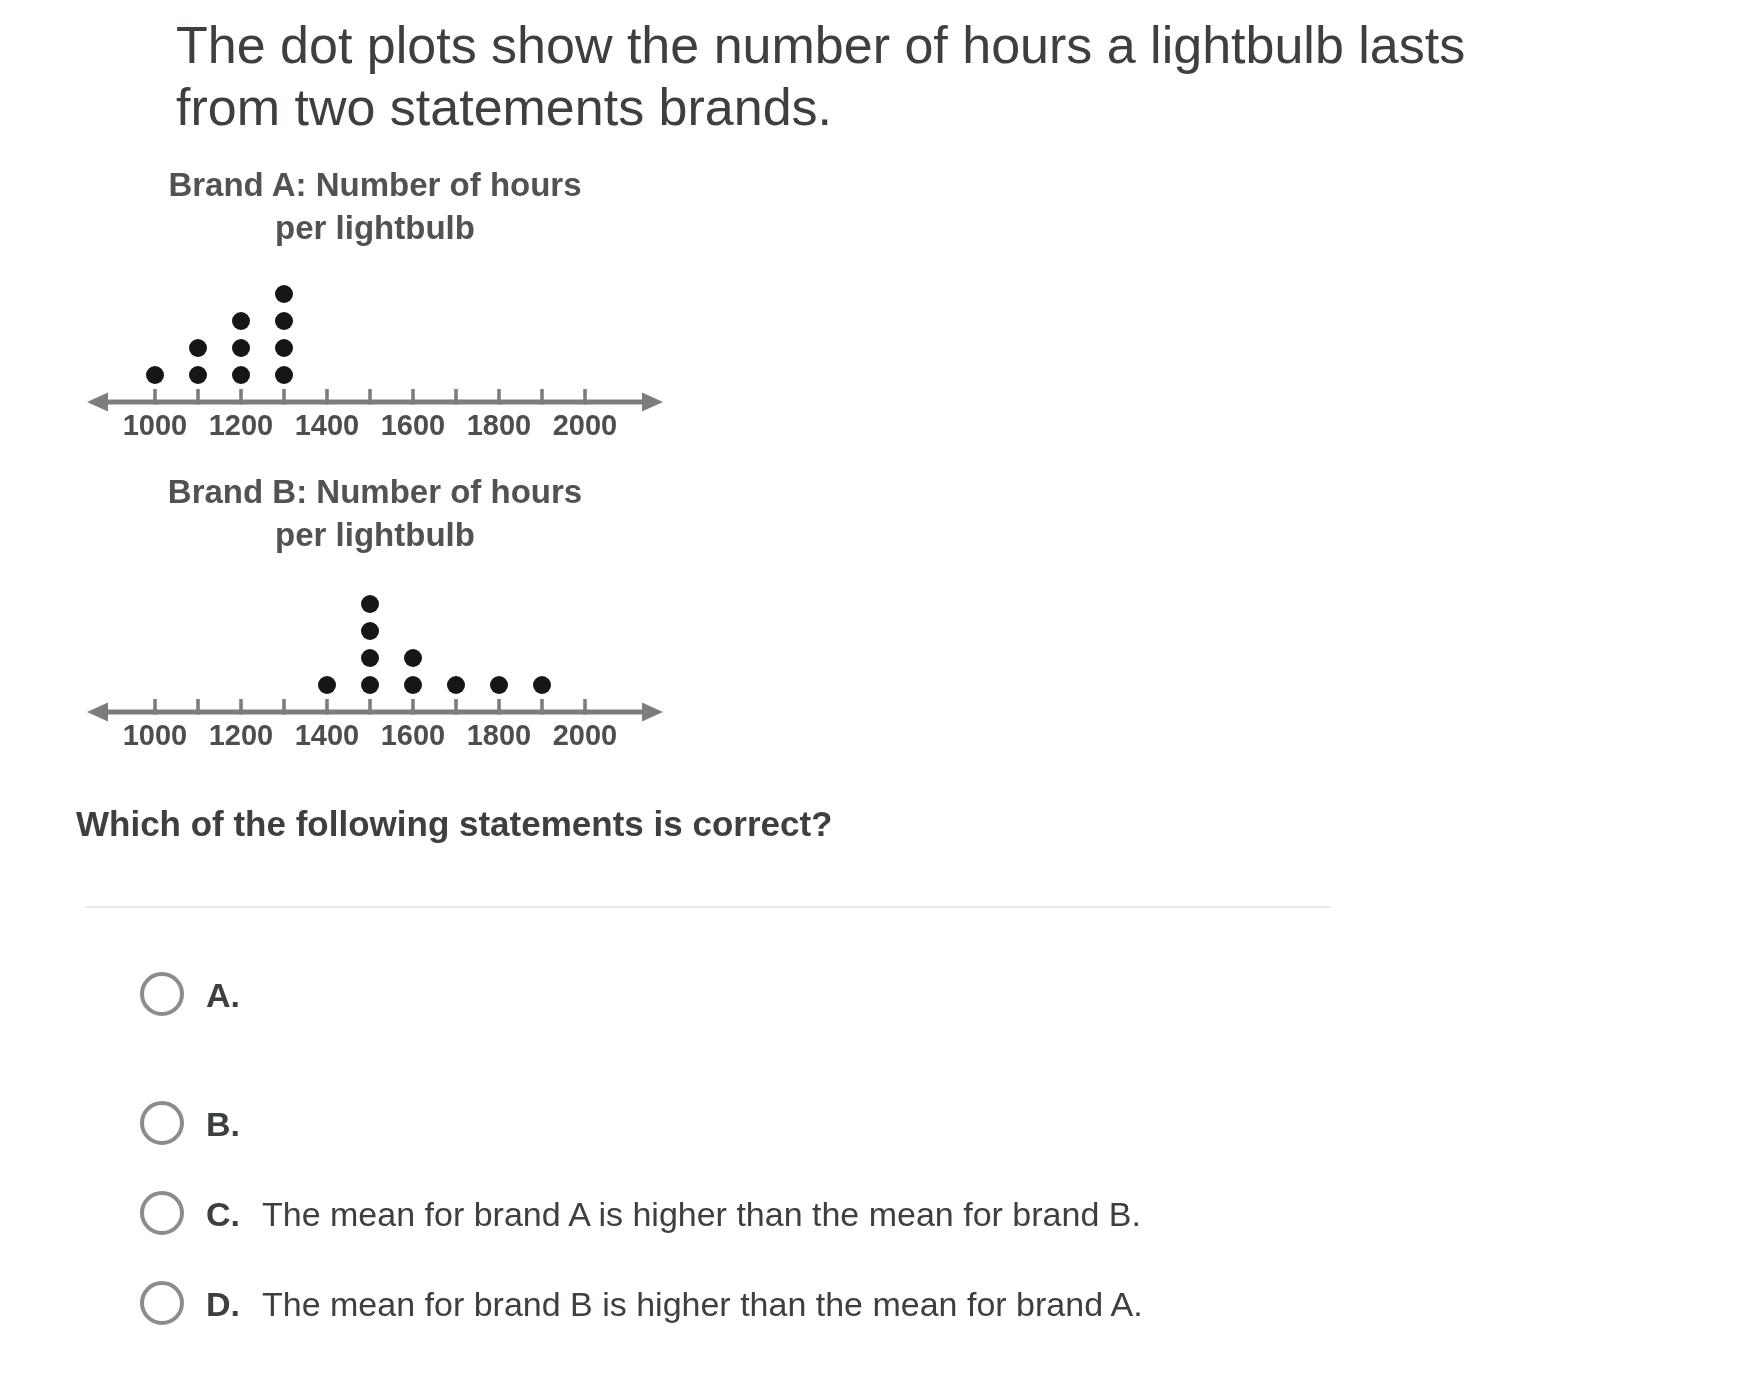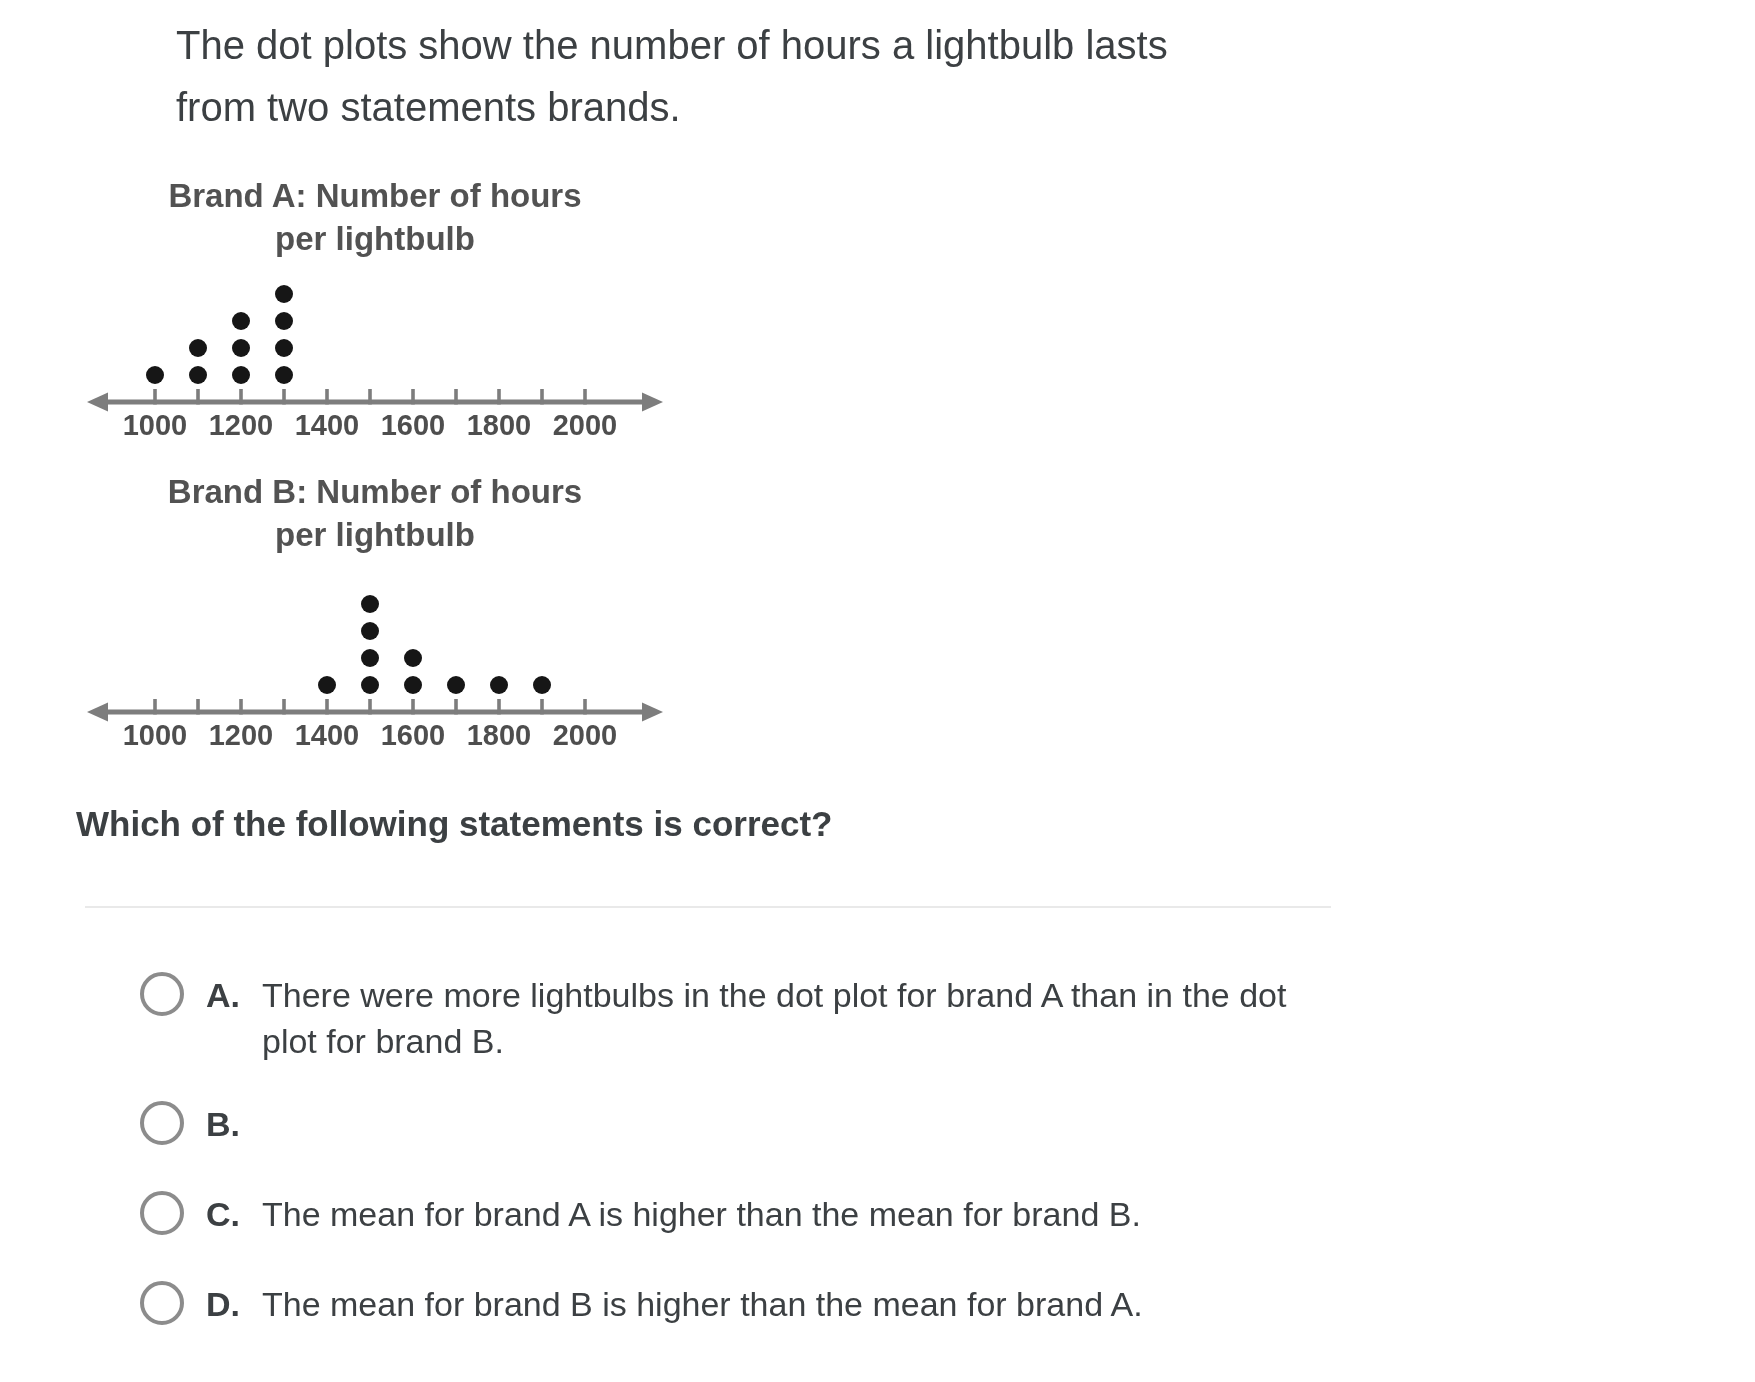--- a/index.html
+++ b/index.html
@@ -13,7 +13,7 @@
   }
   .intro{
     position:absolute;left:176px;top:14px;
-    font-size:40px;line-height:62px;color:#3c4043;
+    font-size:52px;line-height:62px;color:#3c4043;
   }
   .chart-title{
     position:absolute;left:145px;width:460px;

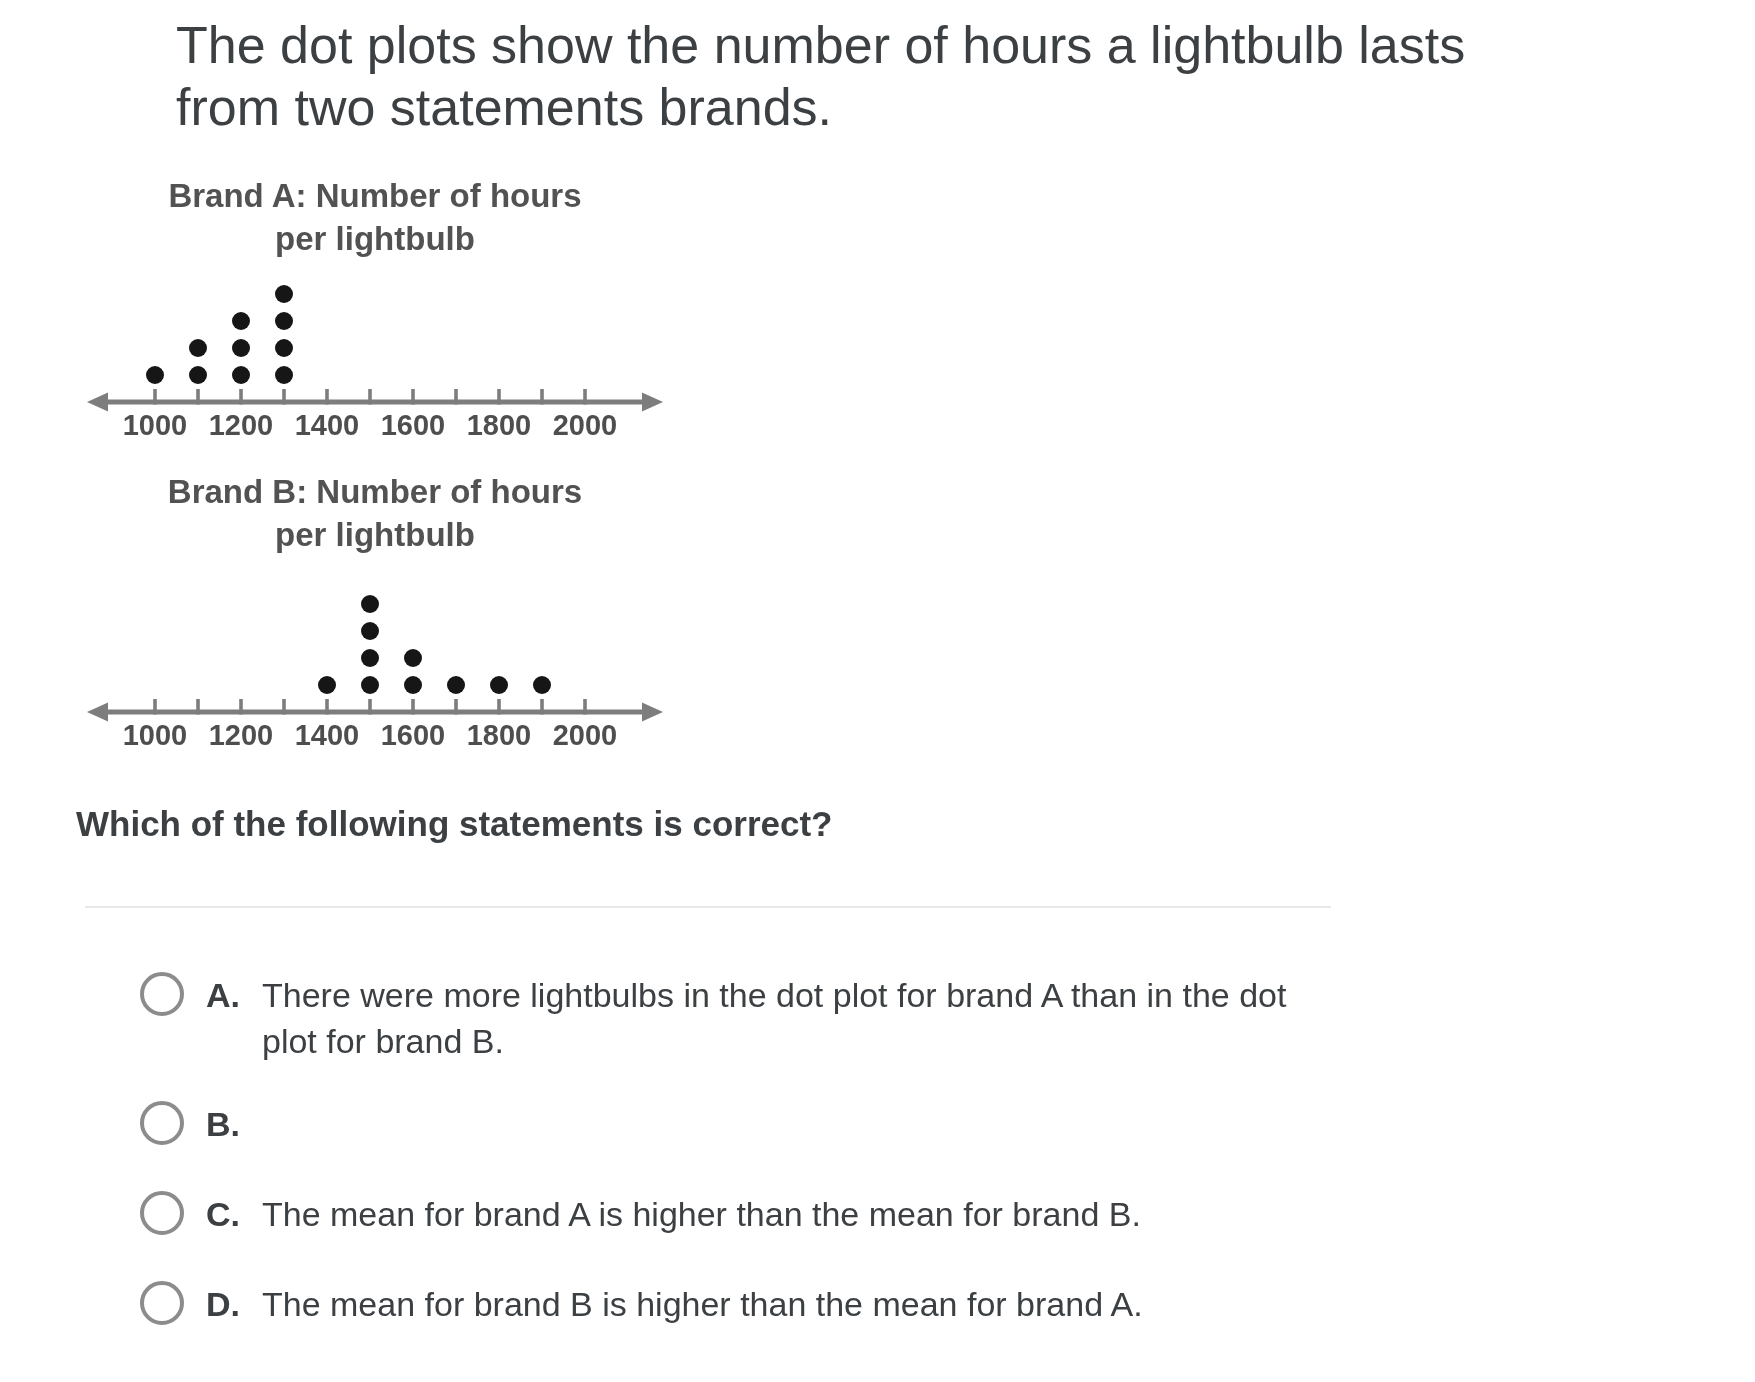--- a/index.html
+++ b/index.html
@@ -20,7 +20,7 @@
     text-align:center;font-weight:bold;
     font-size:33px;line-height:43px;color:#525252;
   }
-  #chartA-title{top:174px;text-align:center;}
+  #chartA-title{top:163px;text-align:center;}
   #chartB-title{top:470px;}
   .dotplot{position:absolute;left:85px;}
   #chartA-svg{top:272px;}

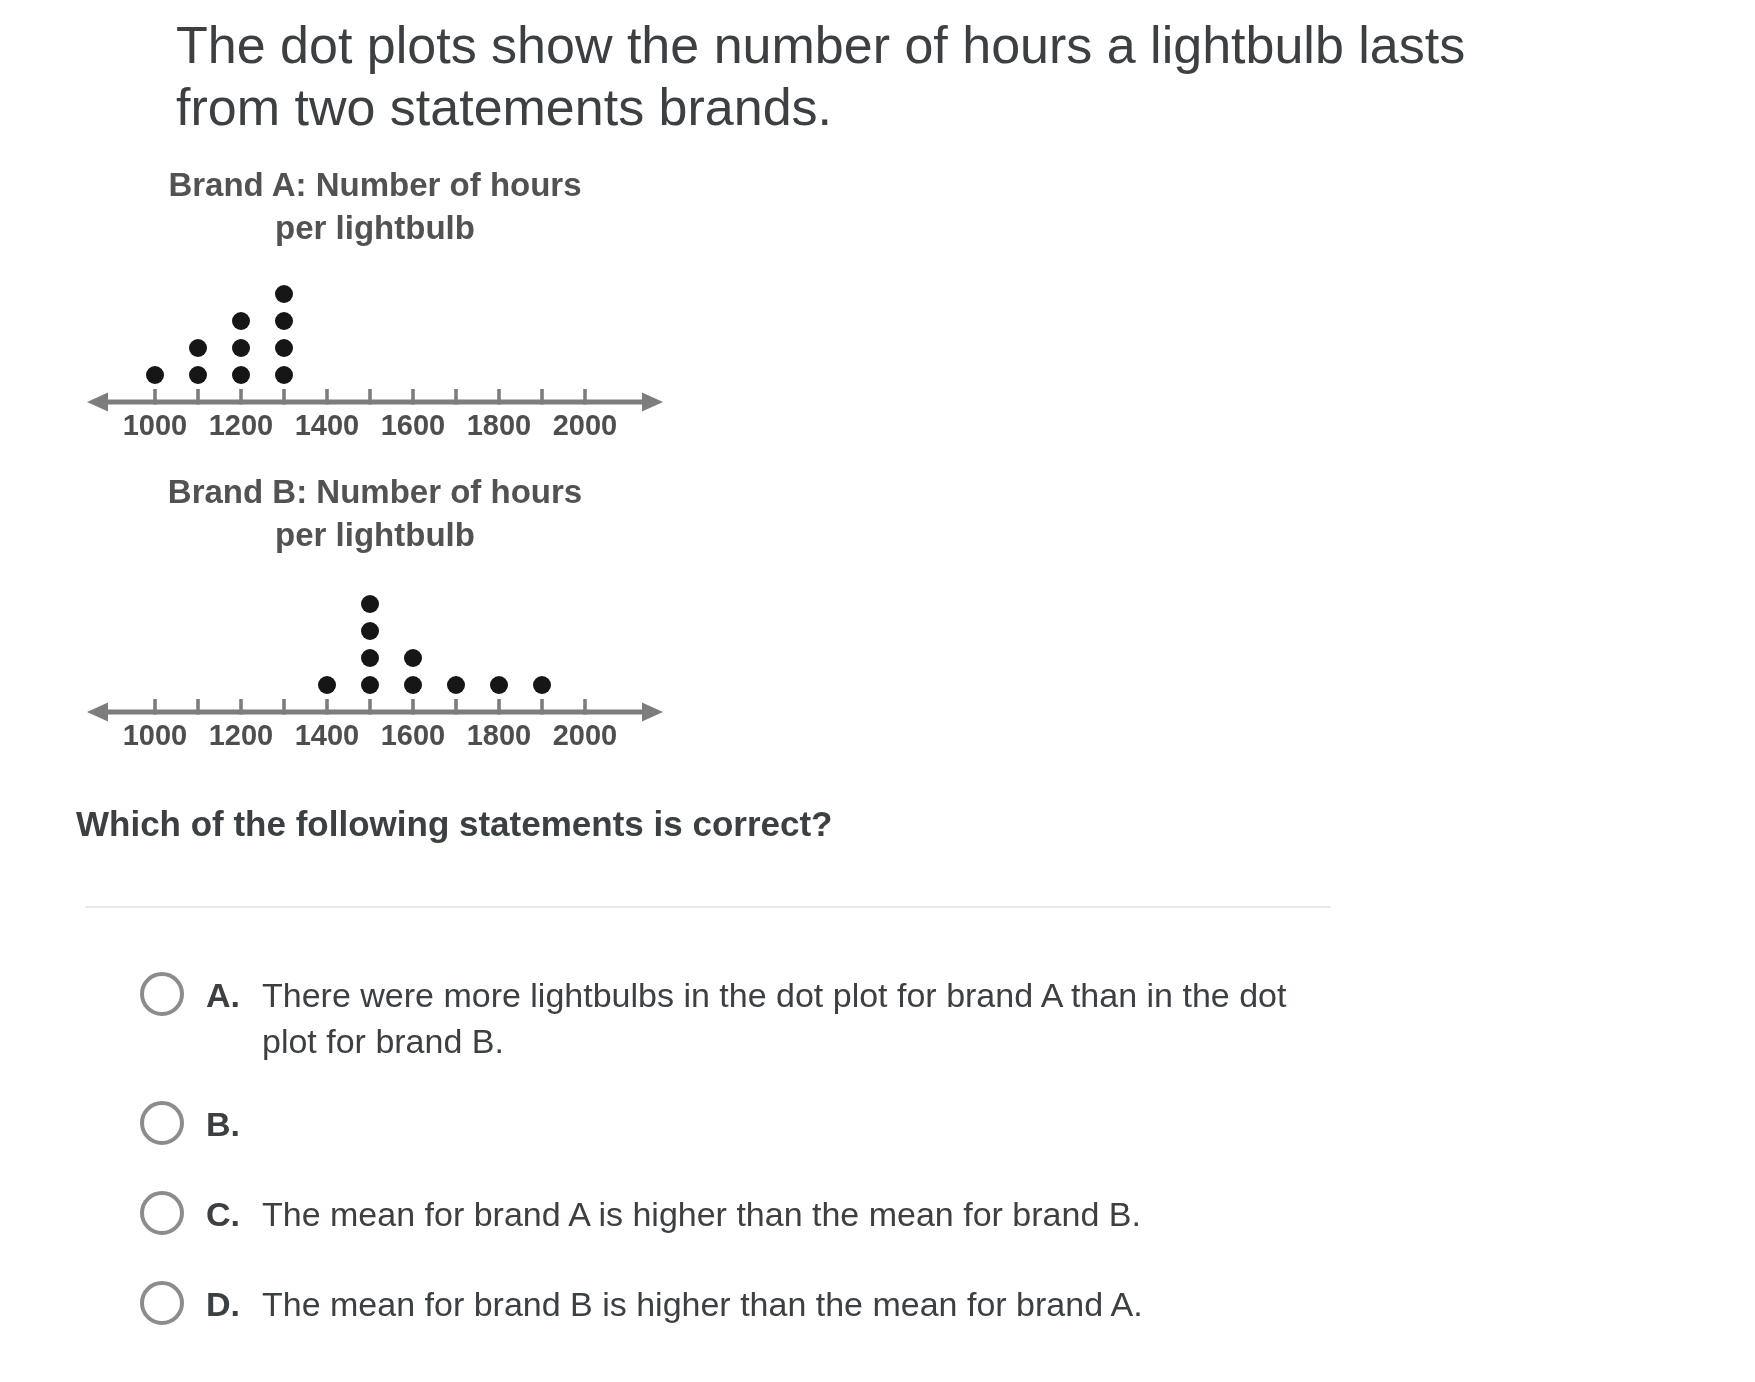--- a/index.html
+++ b/index.html
@@ -147,7 +147,6 @@
   <div class="option" id="option-a">
     <div class="radio"></div>
     <div class="letter">A.</div>
-    <div class="option-text">There were more lightbulbs in the dot plot for brand A than in the dot plot for brand B.</div>
   </div>
 
   <div class="option" id="option-b">

